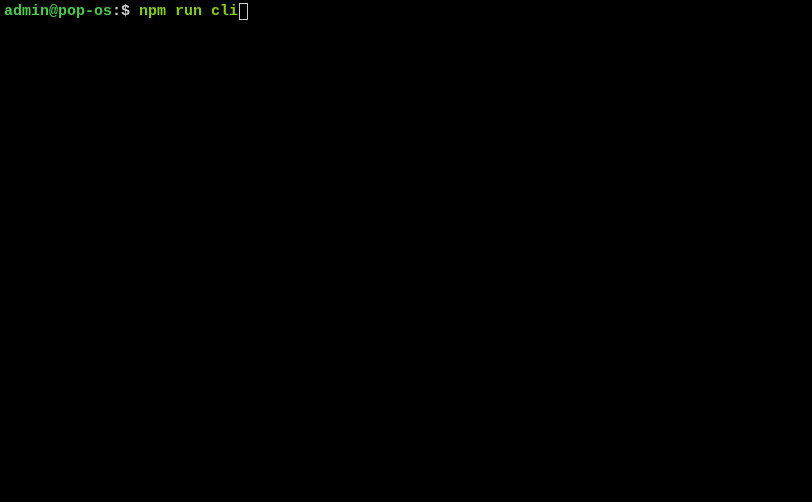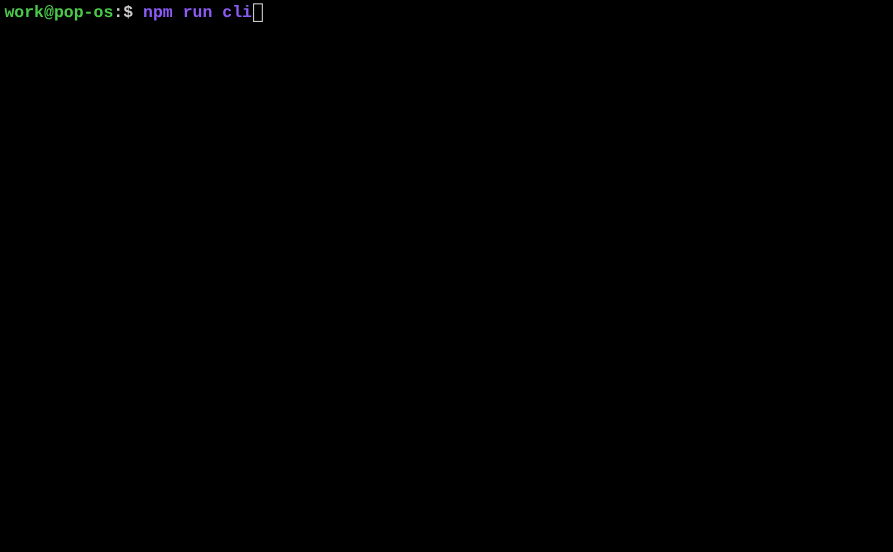--- a/index.html
+++ b/index.html
@@ -53,7 +53,7 @@
 <body>
 
 <div class="terminal-line">
-  <span class="user-host">work@pop-os</span><span class="colon">:</span><span class="dollar">$ </span><span class="command">npm run cli</span><span class="cursor"></span>
+  <span class="user-host">admin@pop-os</span><span class="colon">:</span><span class="dollar">$ </span><span class="command">npm run cli</span><span class="cursor"></span>
 </div>
 
 </body></html>

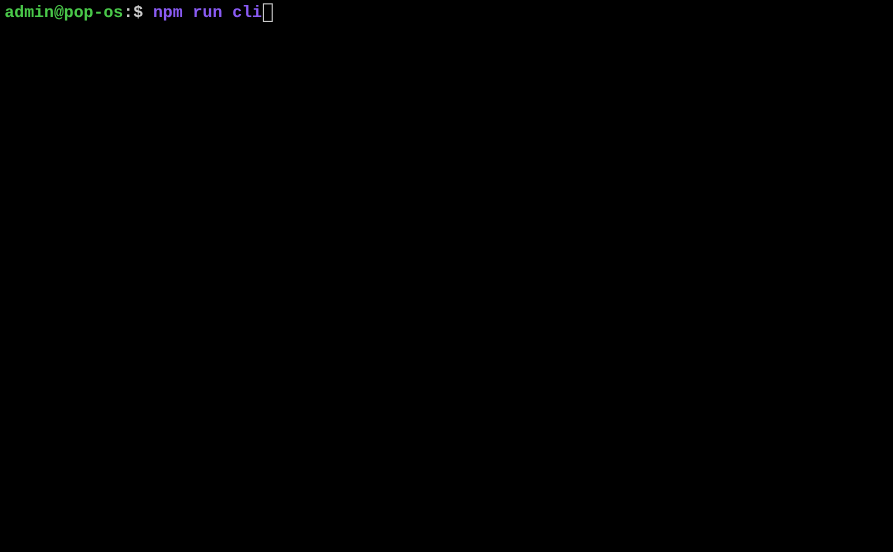--- a/index.html
+++ b/index.html
@@ -37,7 +37,7 @@
       color: #cccccc;
     }
     .command {
-      color: #8b5cf6;
+      color: #84cc16;
     }
     .cursor {
       display: inline-block;

